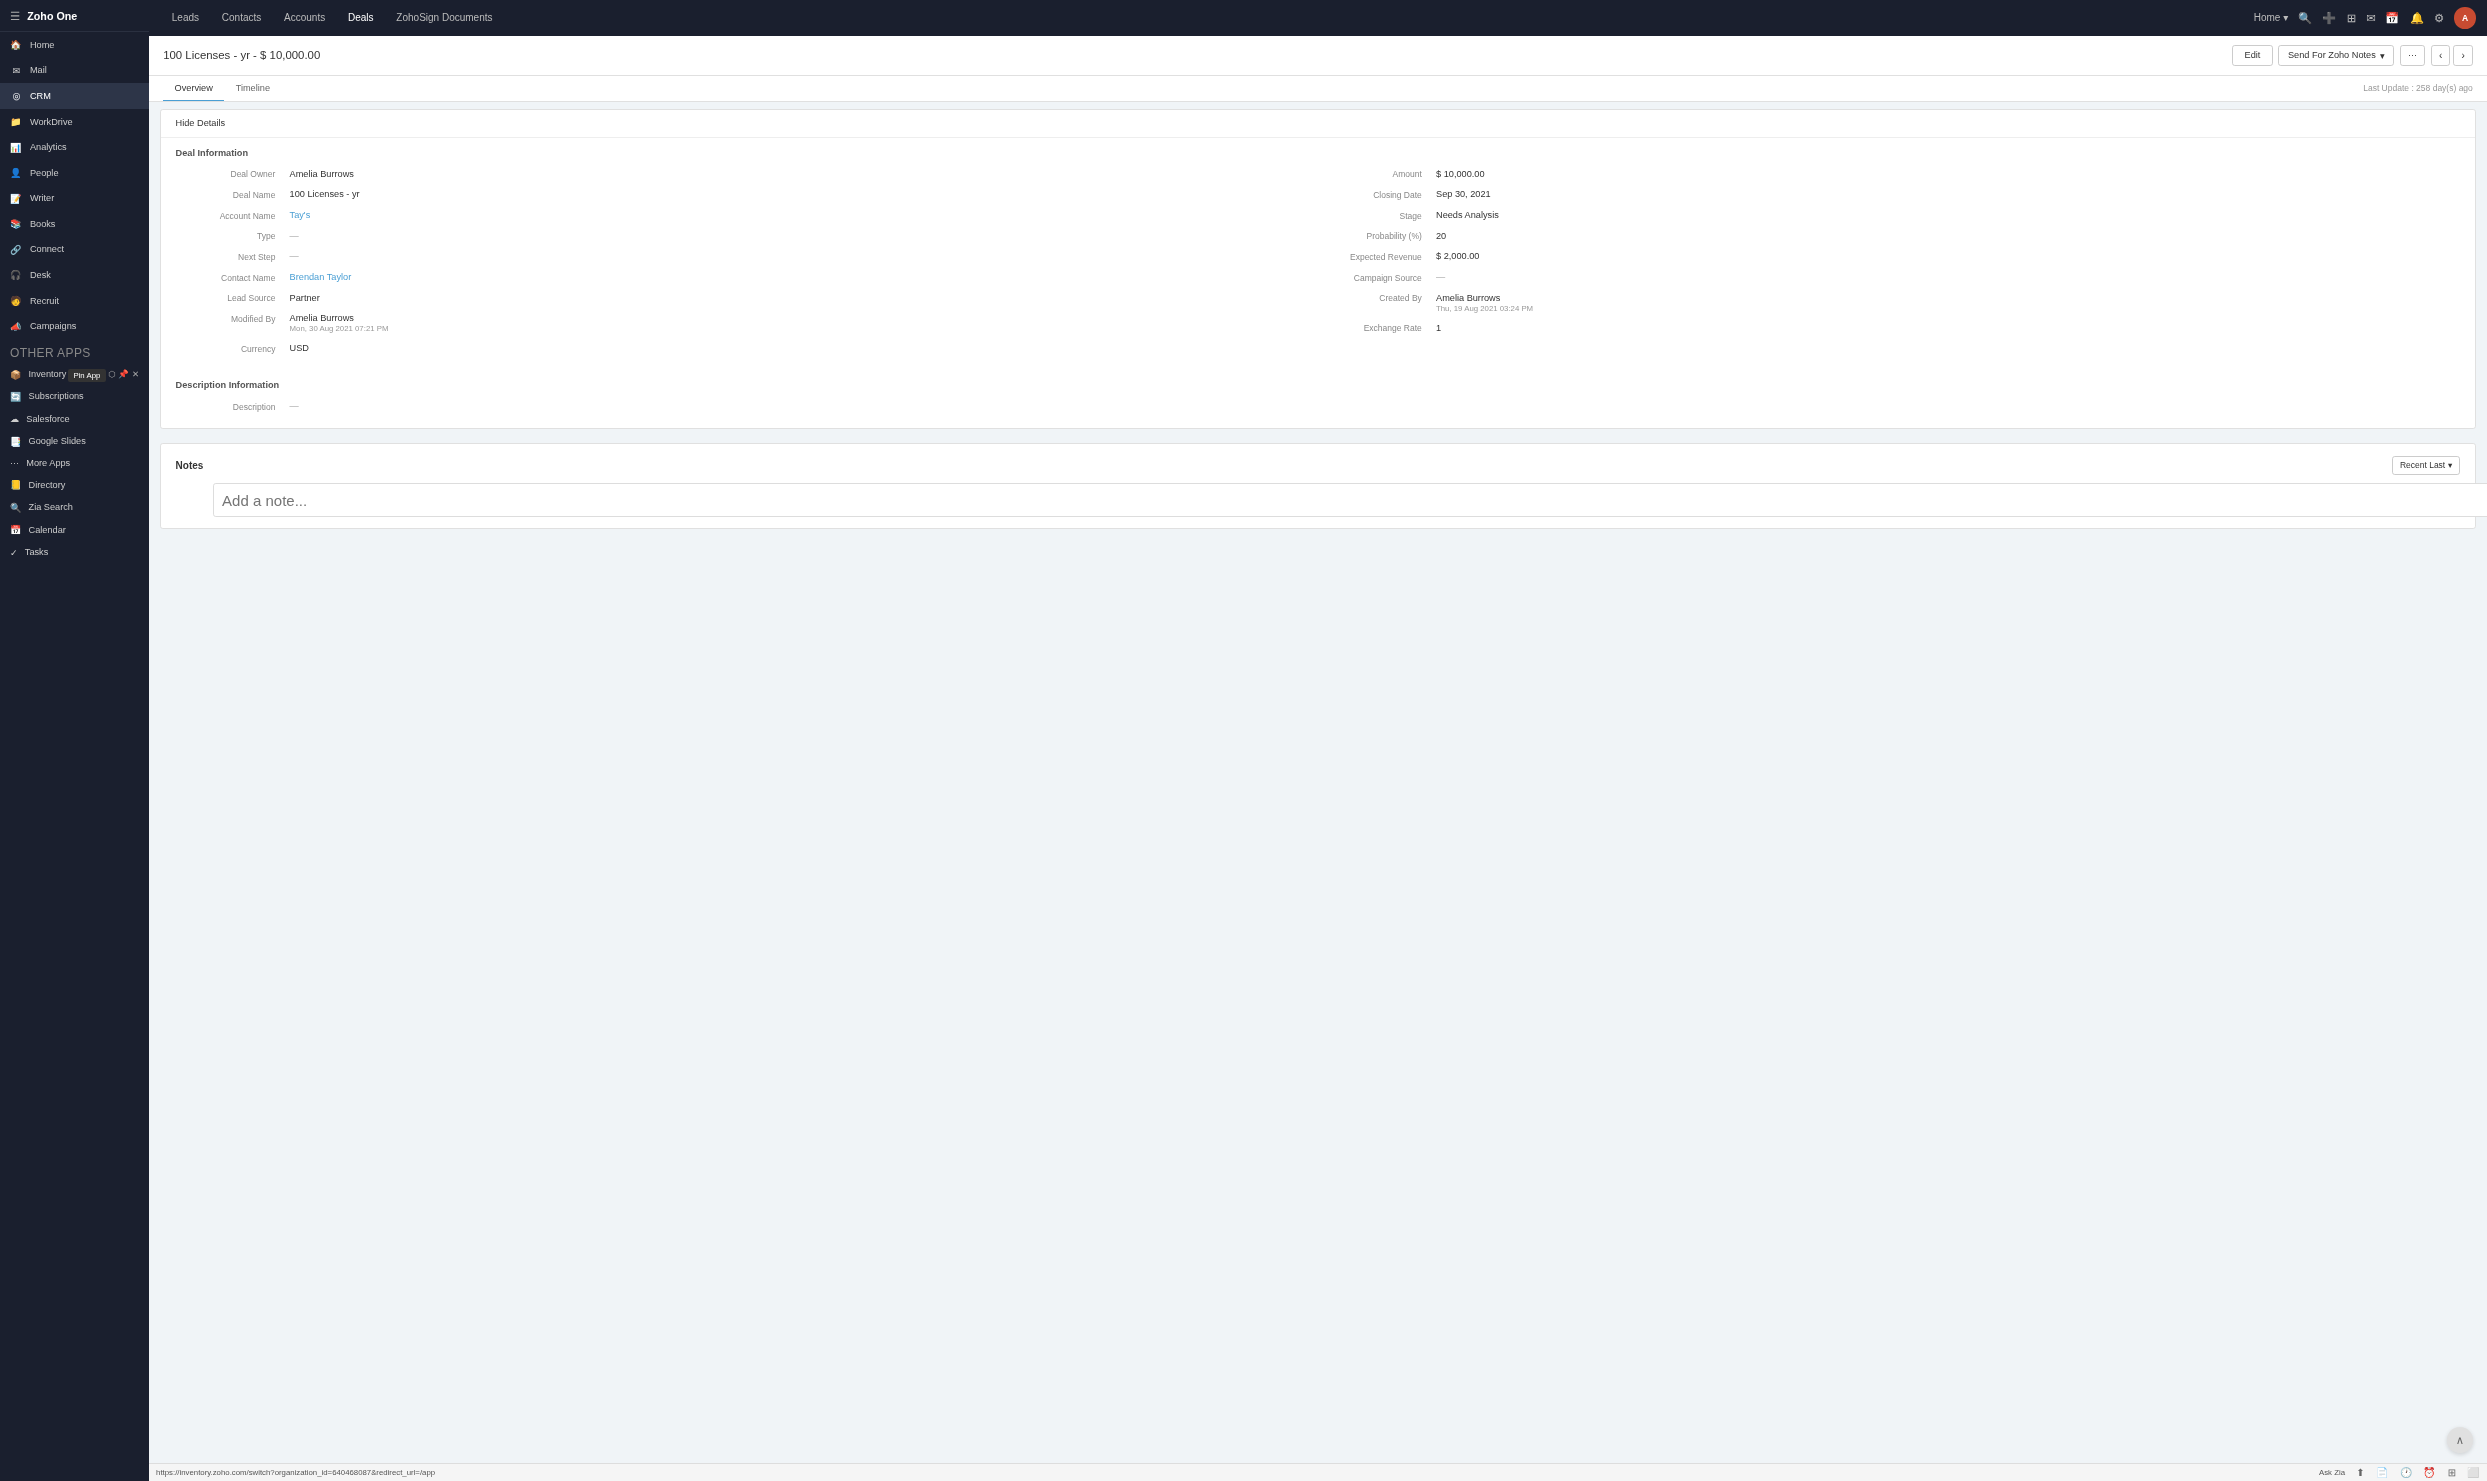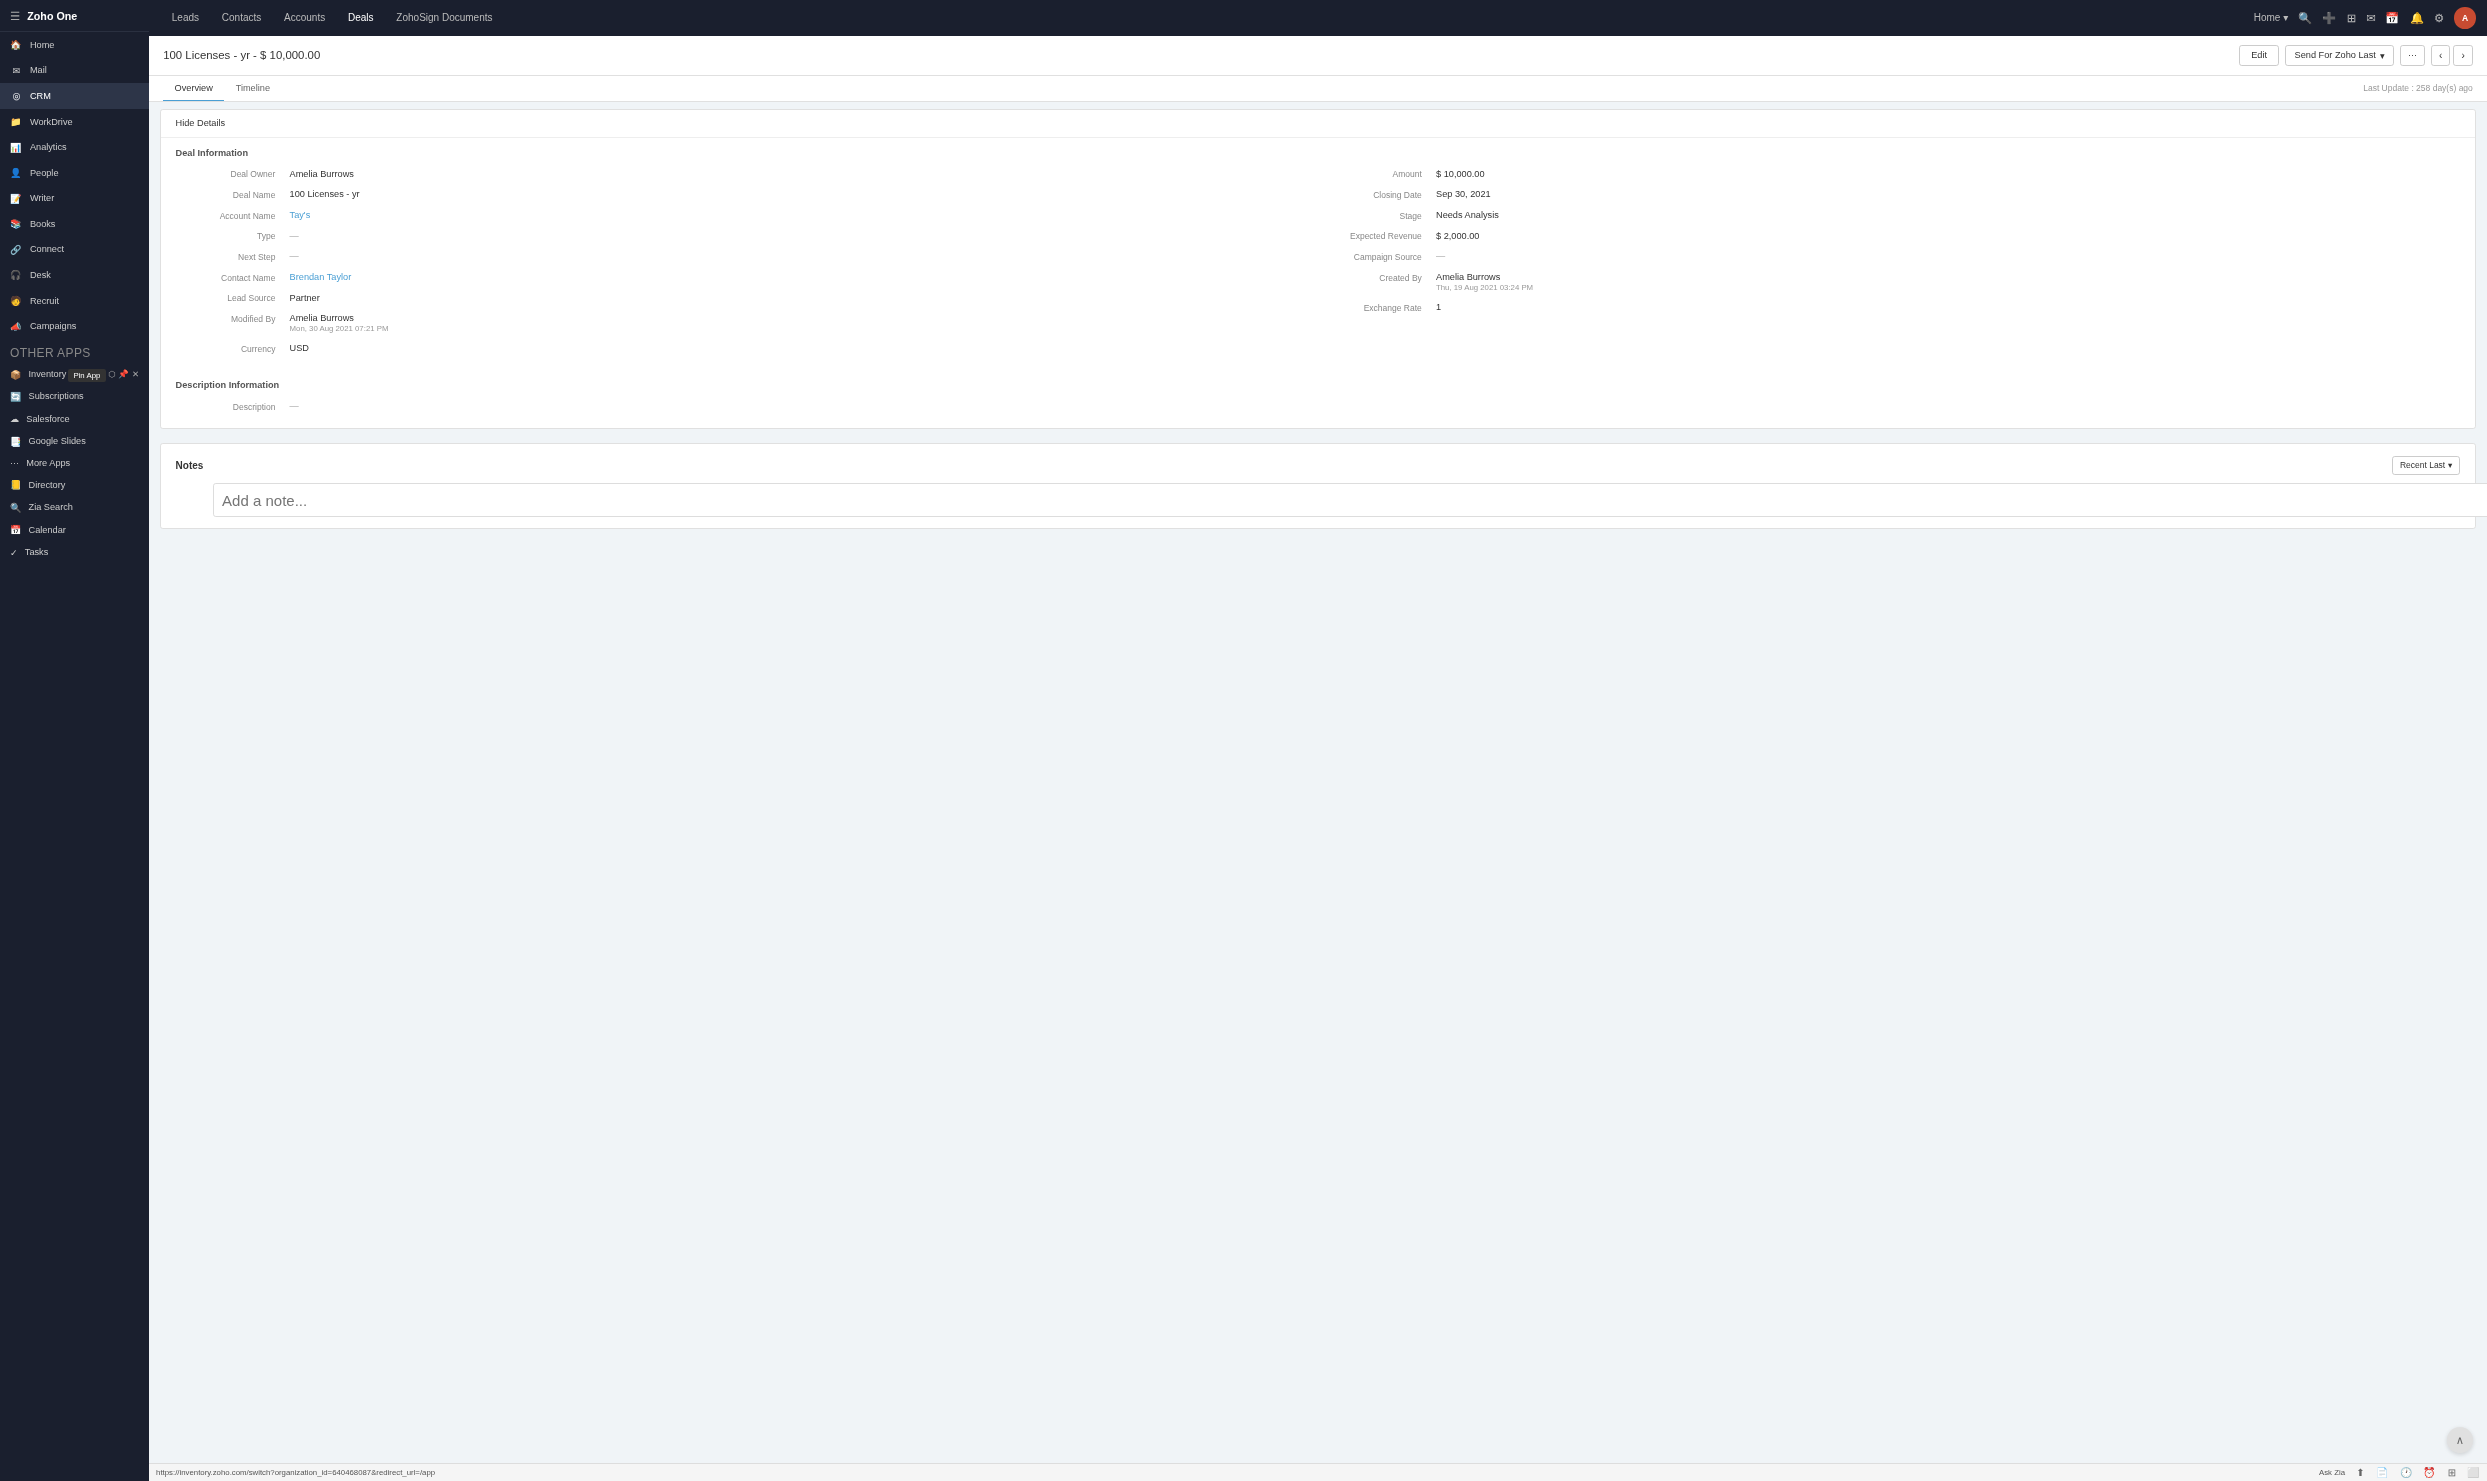--- a/index.html
+++ b/index.html
@@ -232,7 +232,7 @@
       <div class="record-actions">
         <button class="btn-edit">Edit</button>
         <button class="btn-send">
-          <span>Send For Zoho Last</span>
+          <span>Send For Zoho Notes</span>
           <span>▾</span>
         </button>
         <button class="btn-more">···</button>

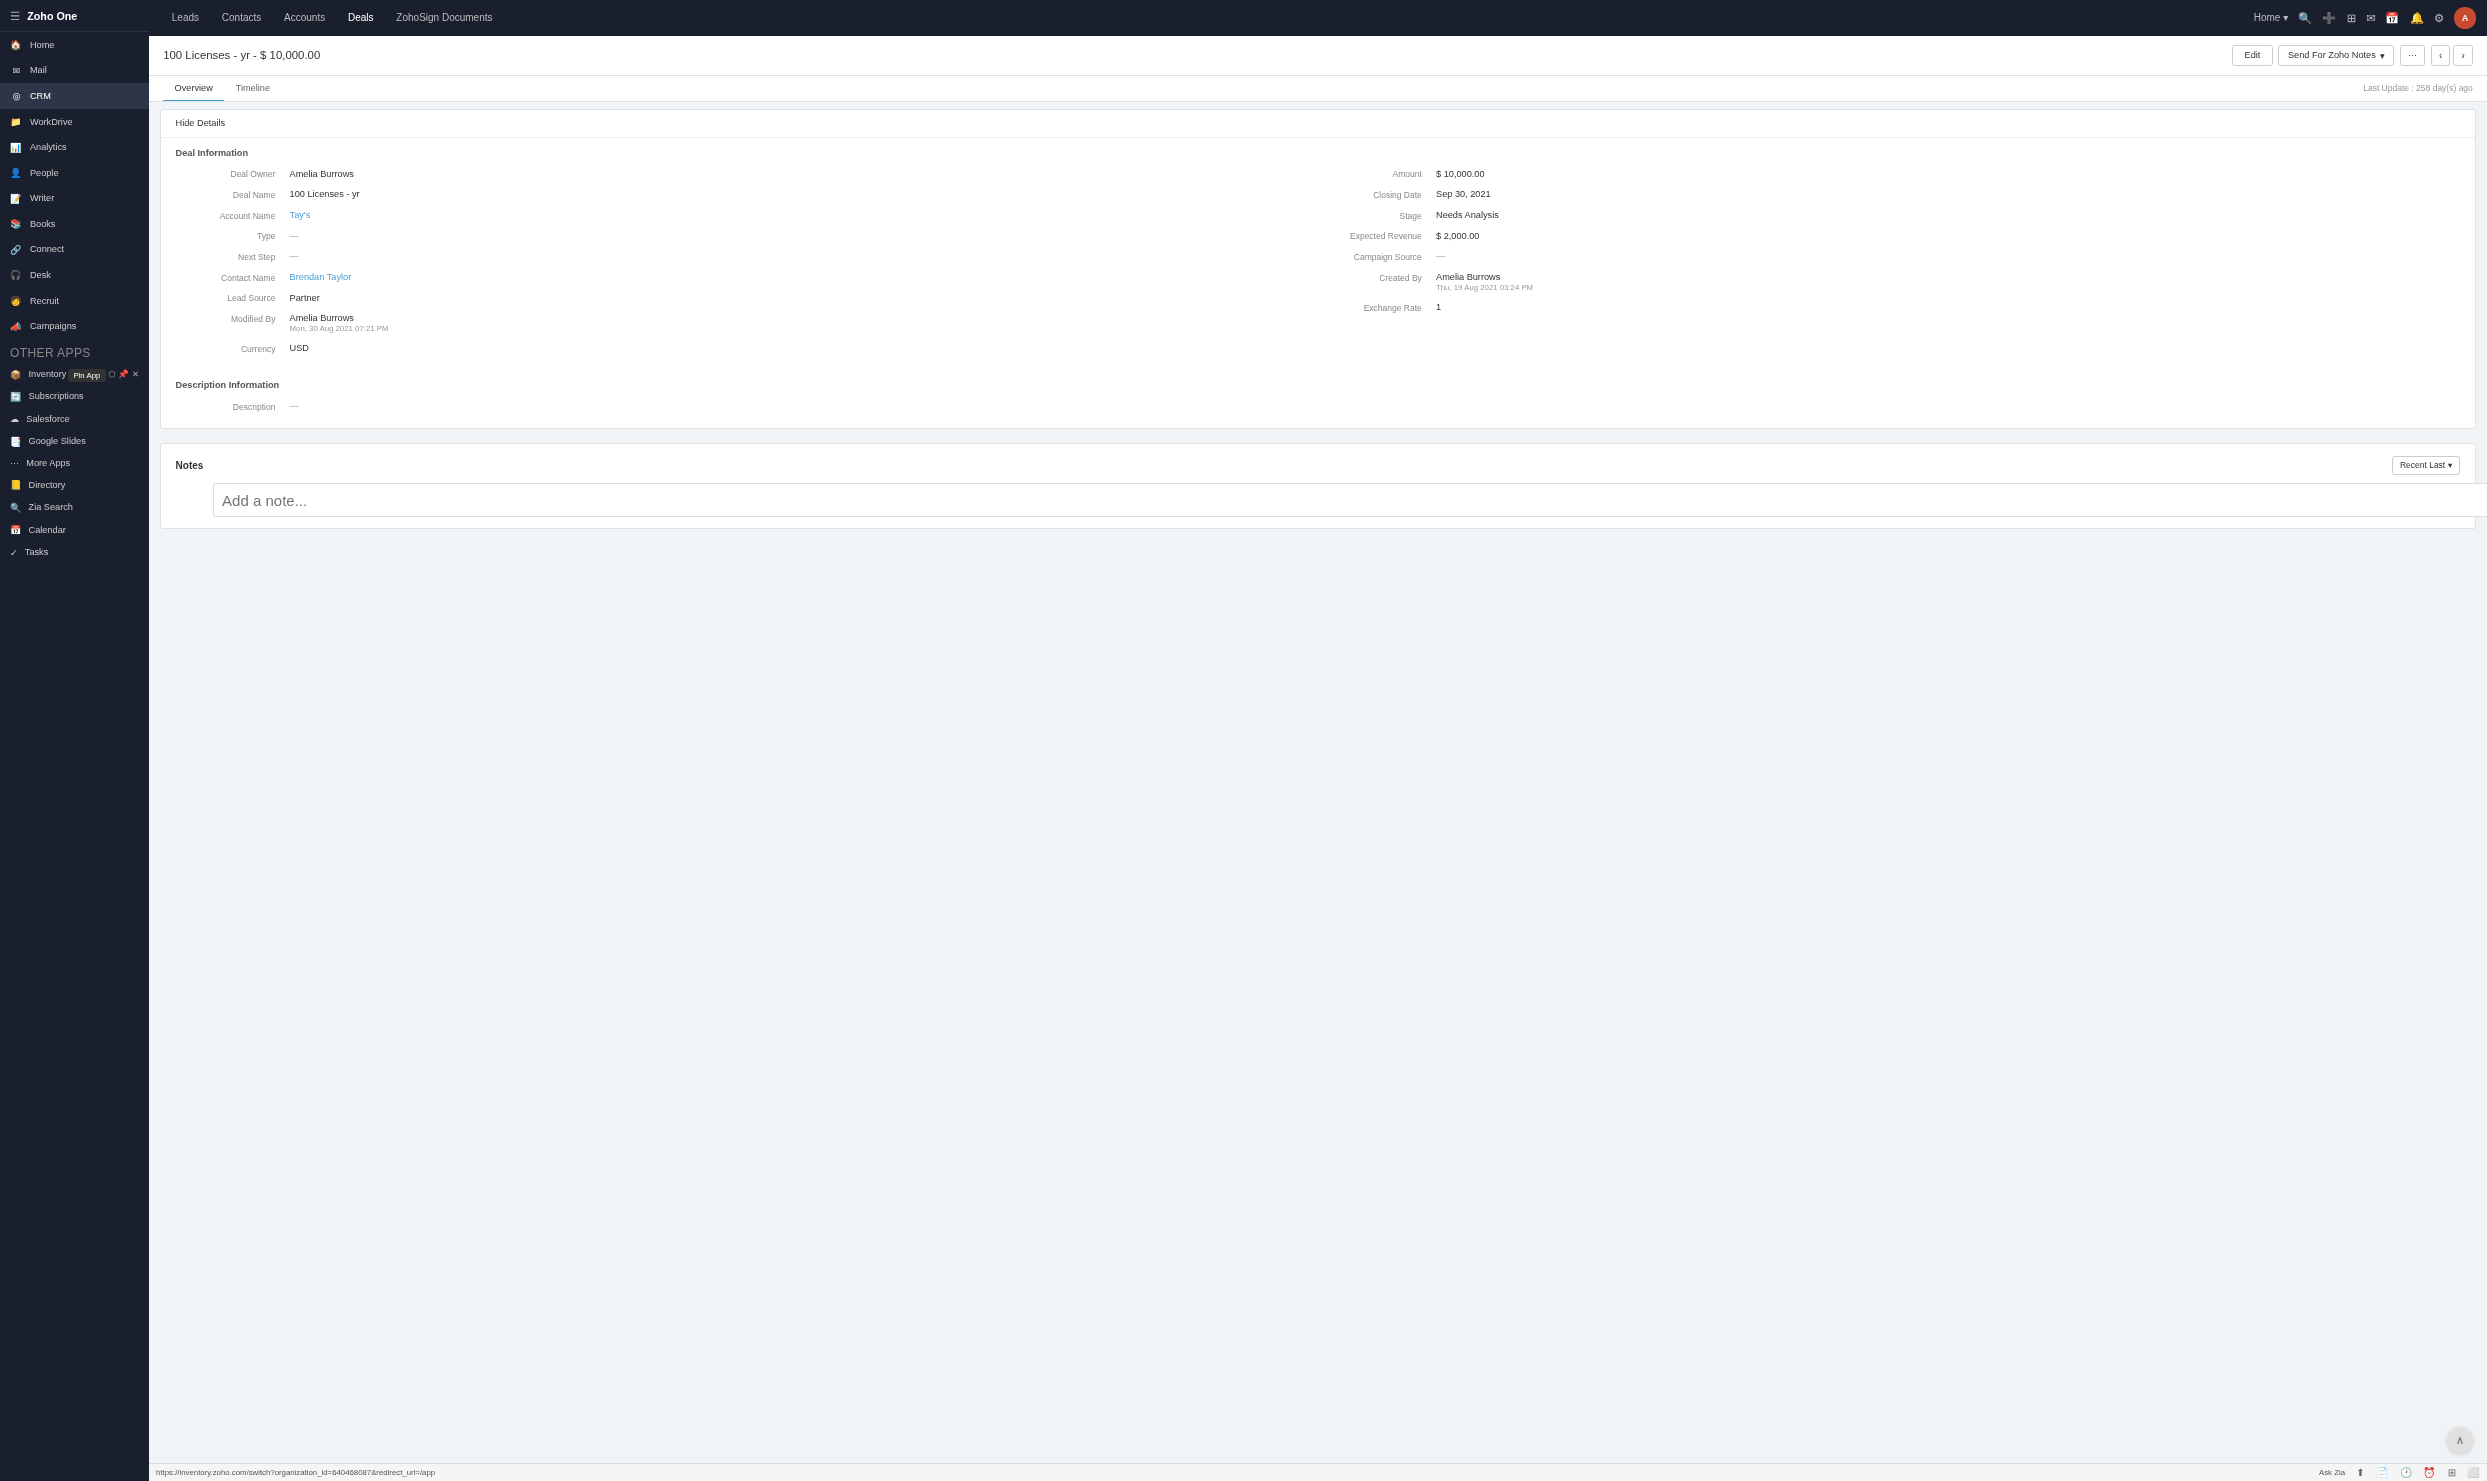--- a/index.html
+++ b/index.html
@@ -313,6 +313,10 @@
     <div class="field-value">Needs Analysis</div>
   </div>
             <div class="field-row">
+    <div class="field-label">Probability (%)</div>
+    <div class="field-value">20</div>
+  </div>
+            <div class="field-row">
     <div class="field-label">Expected Revenue</div>
     <div class="field-value">$ 2,000.00</div>
   </div>

